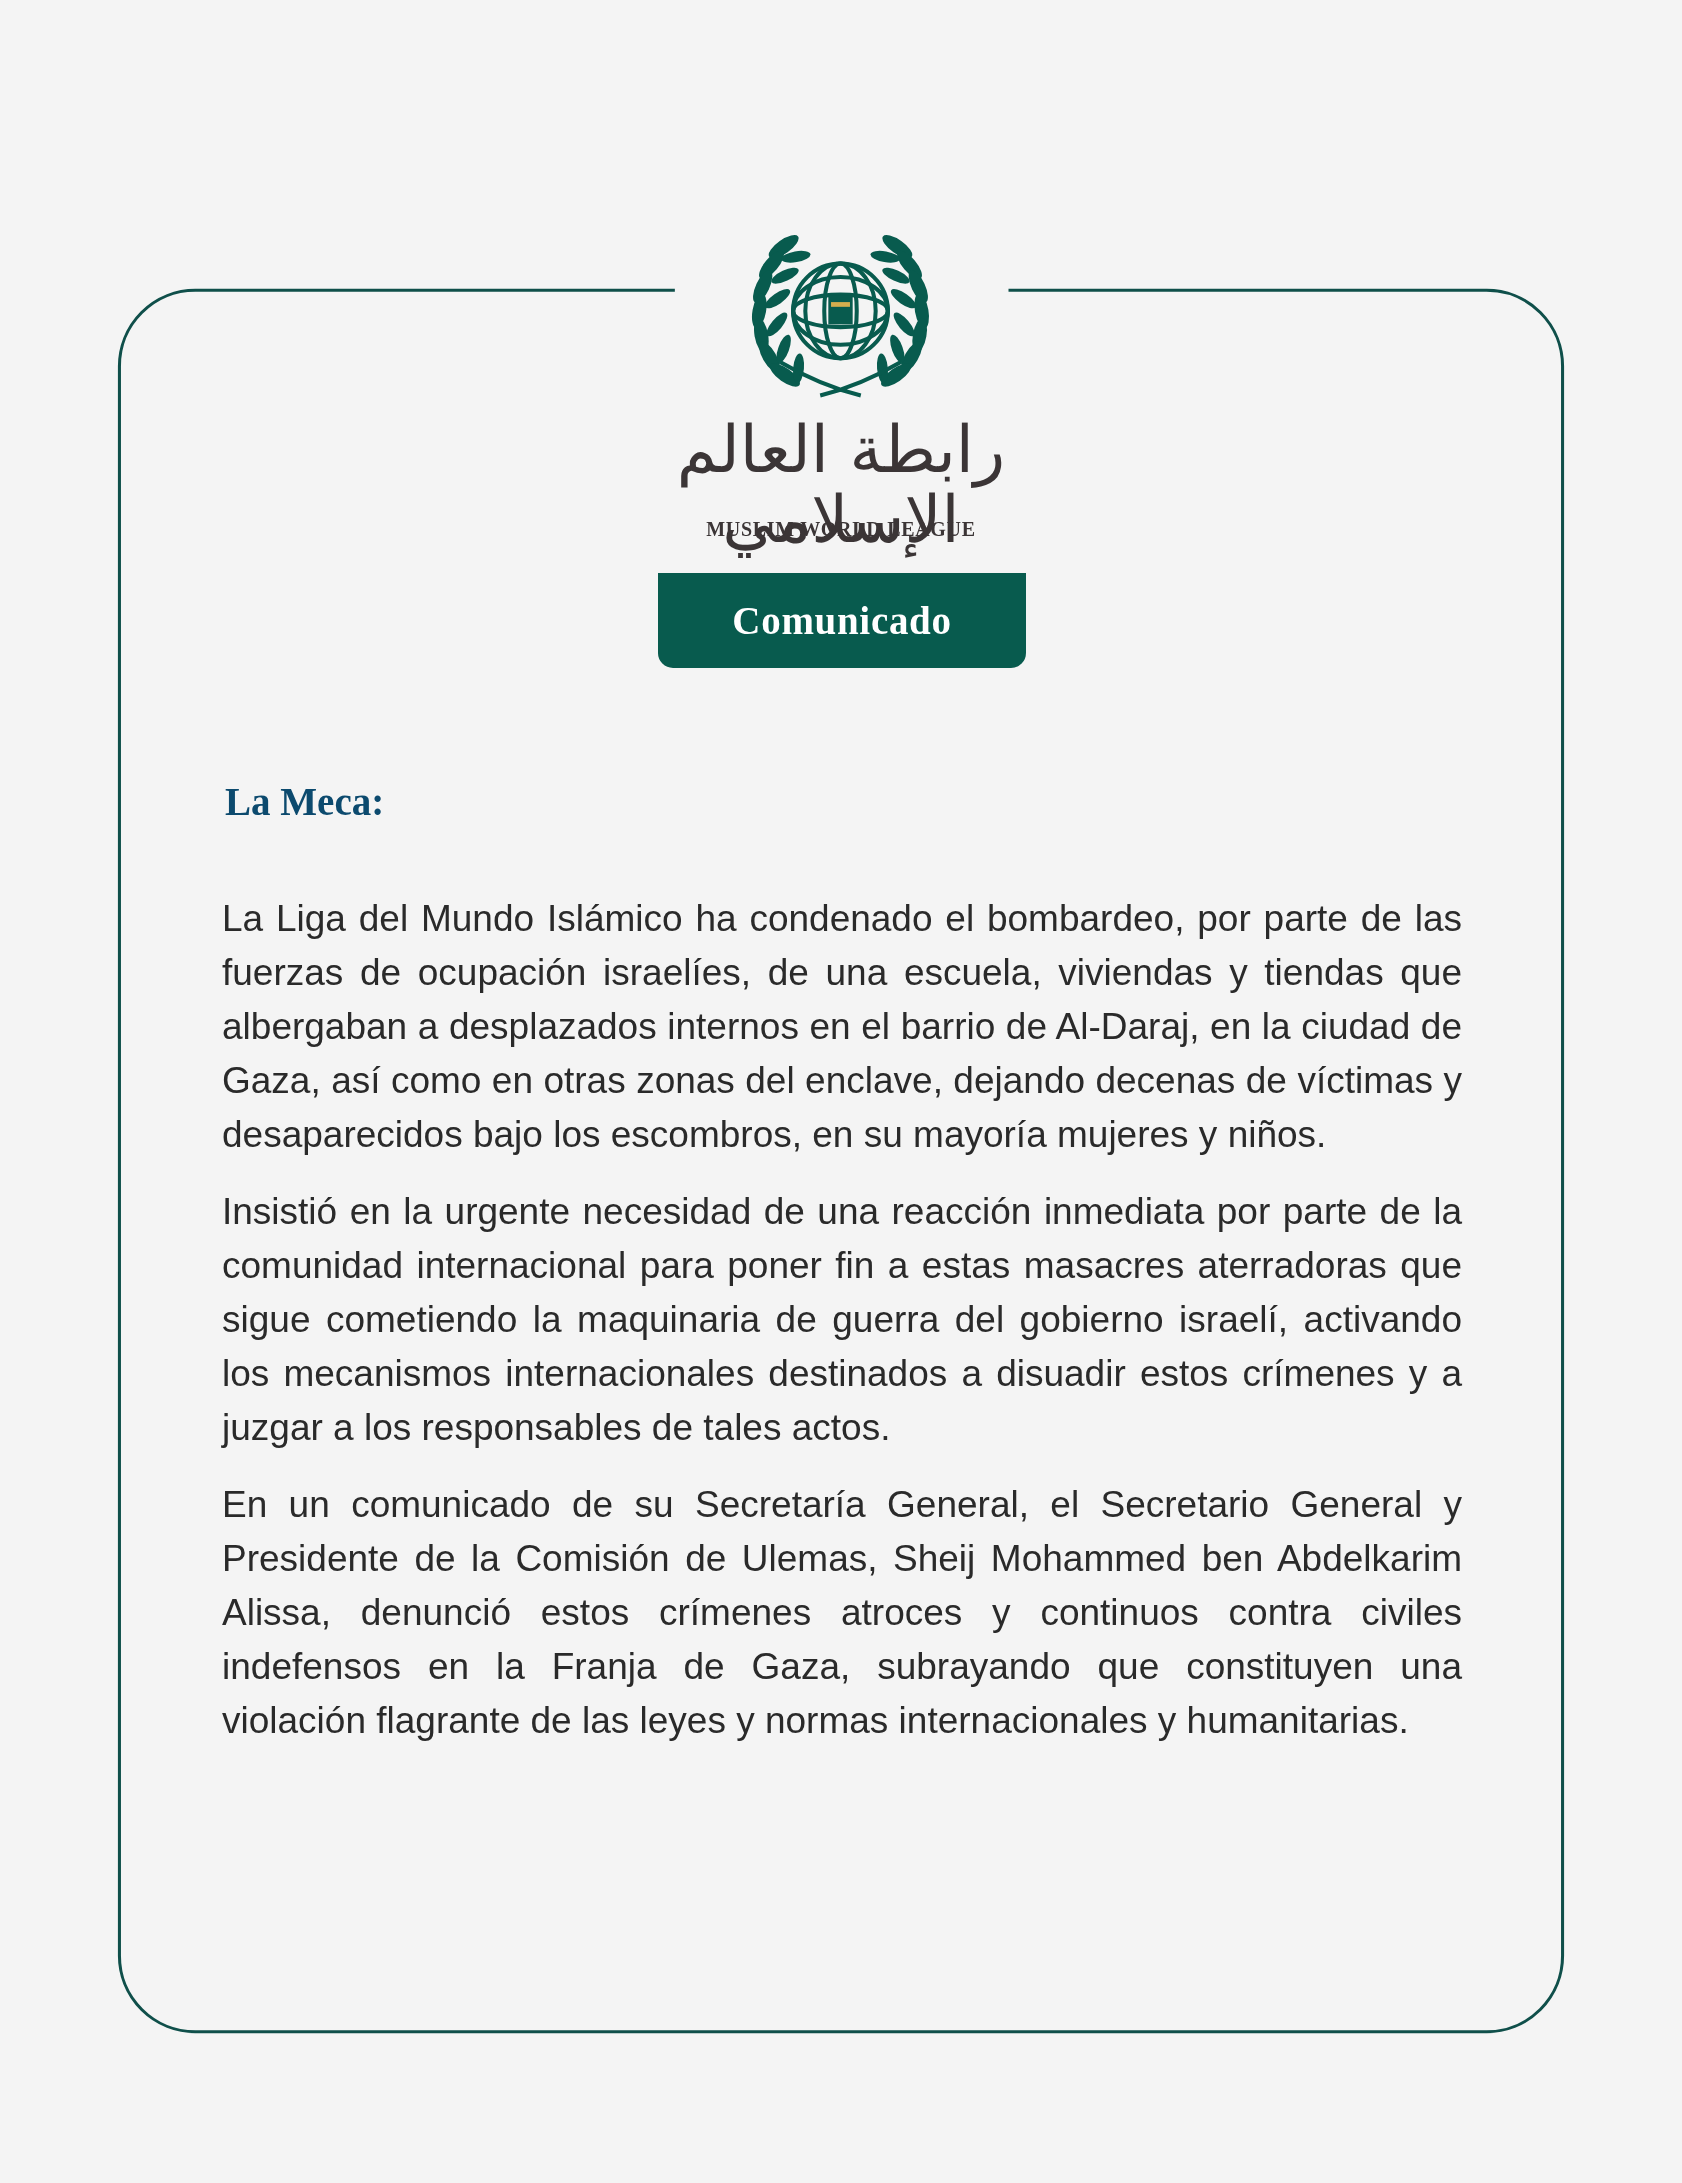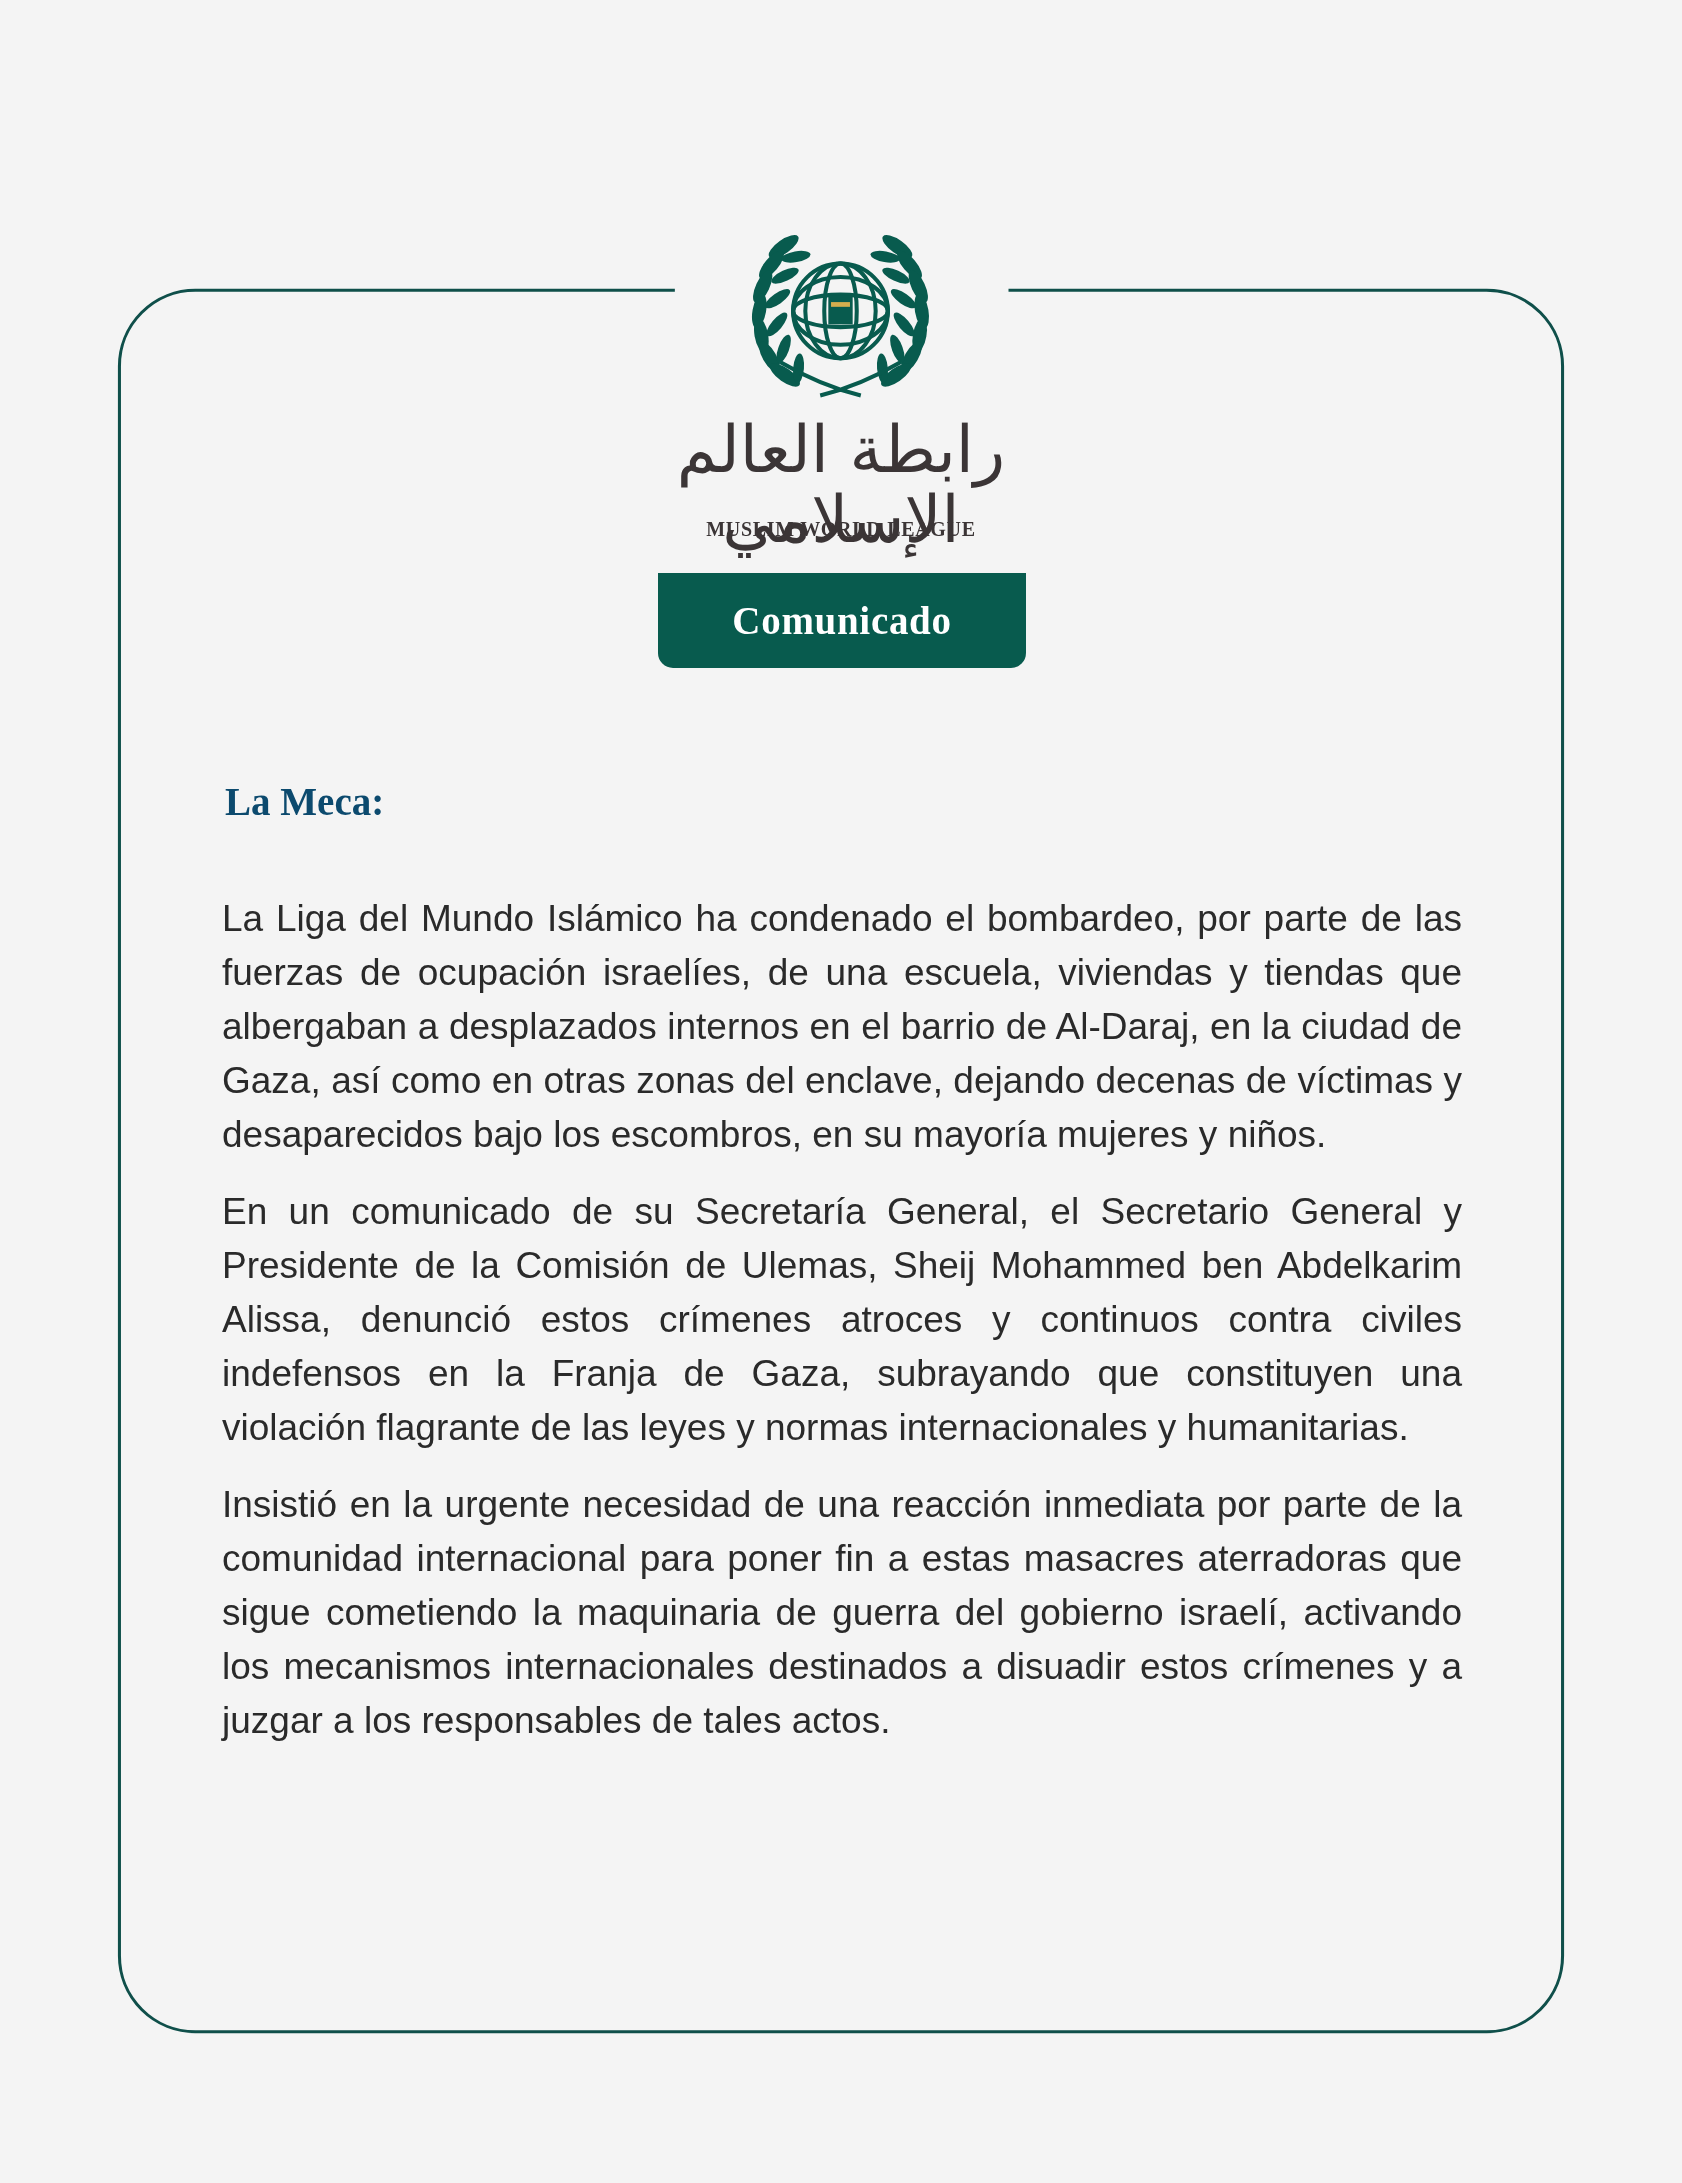--- a/index.html
+++ b/index.html
@@ -125,8 +125,8 @@
 
 <div class="body-text">
   <p>La Liga del Mundo Islámico ha condenado el bombardeo, por parte de las fuerzas de ocupación israelíes, de una escuela, viviendas y tiendas que albergaban a desplazados internos en el barrio de Al-Daraj, en la ciudad de Gaza, así como en otras zonas del enclave, dejando decenas de víctimas y desaparecidos bajo los escombros, en su mayoría mujeres y niños.</p>
+  <p>Insistió en la urgente necesidad de una reacción inmediata por parte de la comunidad internacional para poner fin a estas masacres aterradoras que sigue cometiendo la maquinaria de guerra del gobierno israelí, activando los mecanismos internacionales destinados a disuadir estos crímenes y a juzgar a los responsables de tales actos.</p>
   <p>En un comunicado de su Secretaría General, el Secretario General y Presidente de la Comisión de Ulemas, Sheij Mohammed ben Abdelkarim Alissa, denunció estos crímenes atroces y continuos contra civiles indefensos en la Franja de Gaza, subrayando que constituyen una violación flagrante de las leyes y normas internacionales y humanitarias.</p>
-  <p>Insistió en la urgente necesidad de una reacción inmediata por parte de la comunidad internacional para poner fin a estas masacres aterradoras que sigue cometiendo la maquinaria de guerra del gobierno israelí, activando los mecanismos internacionales destinados a disuadir estos crímenes y a juzgar a los responsables de tales actos.</p>
 </div>
 
 

